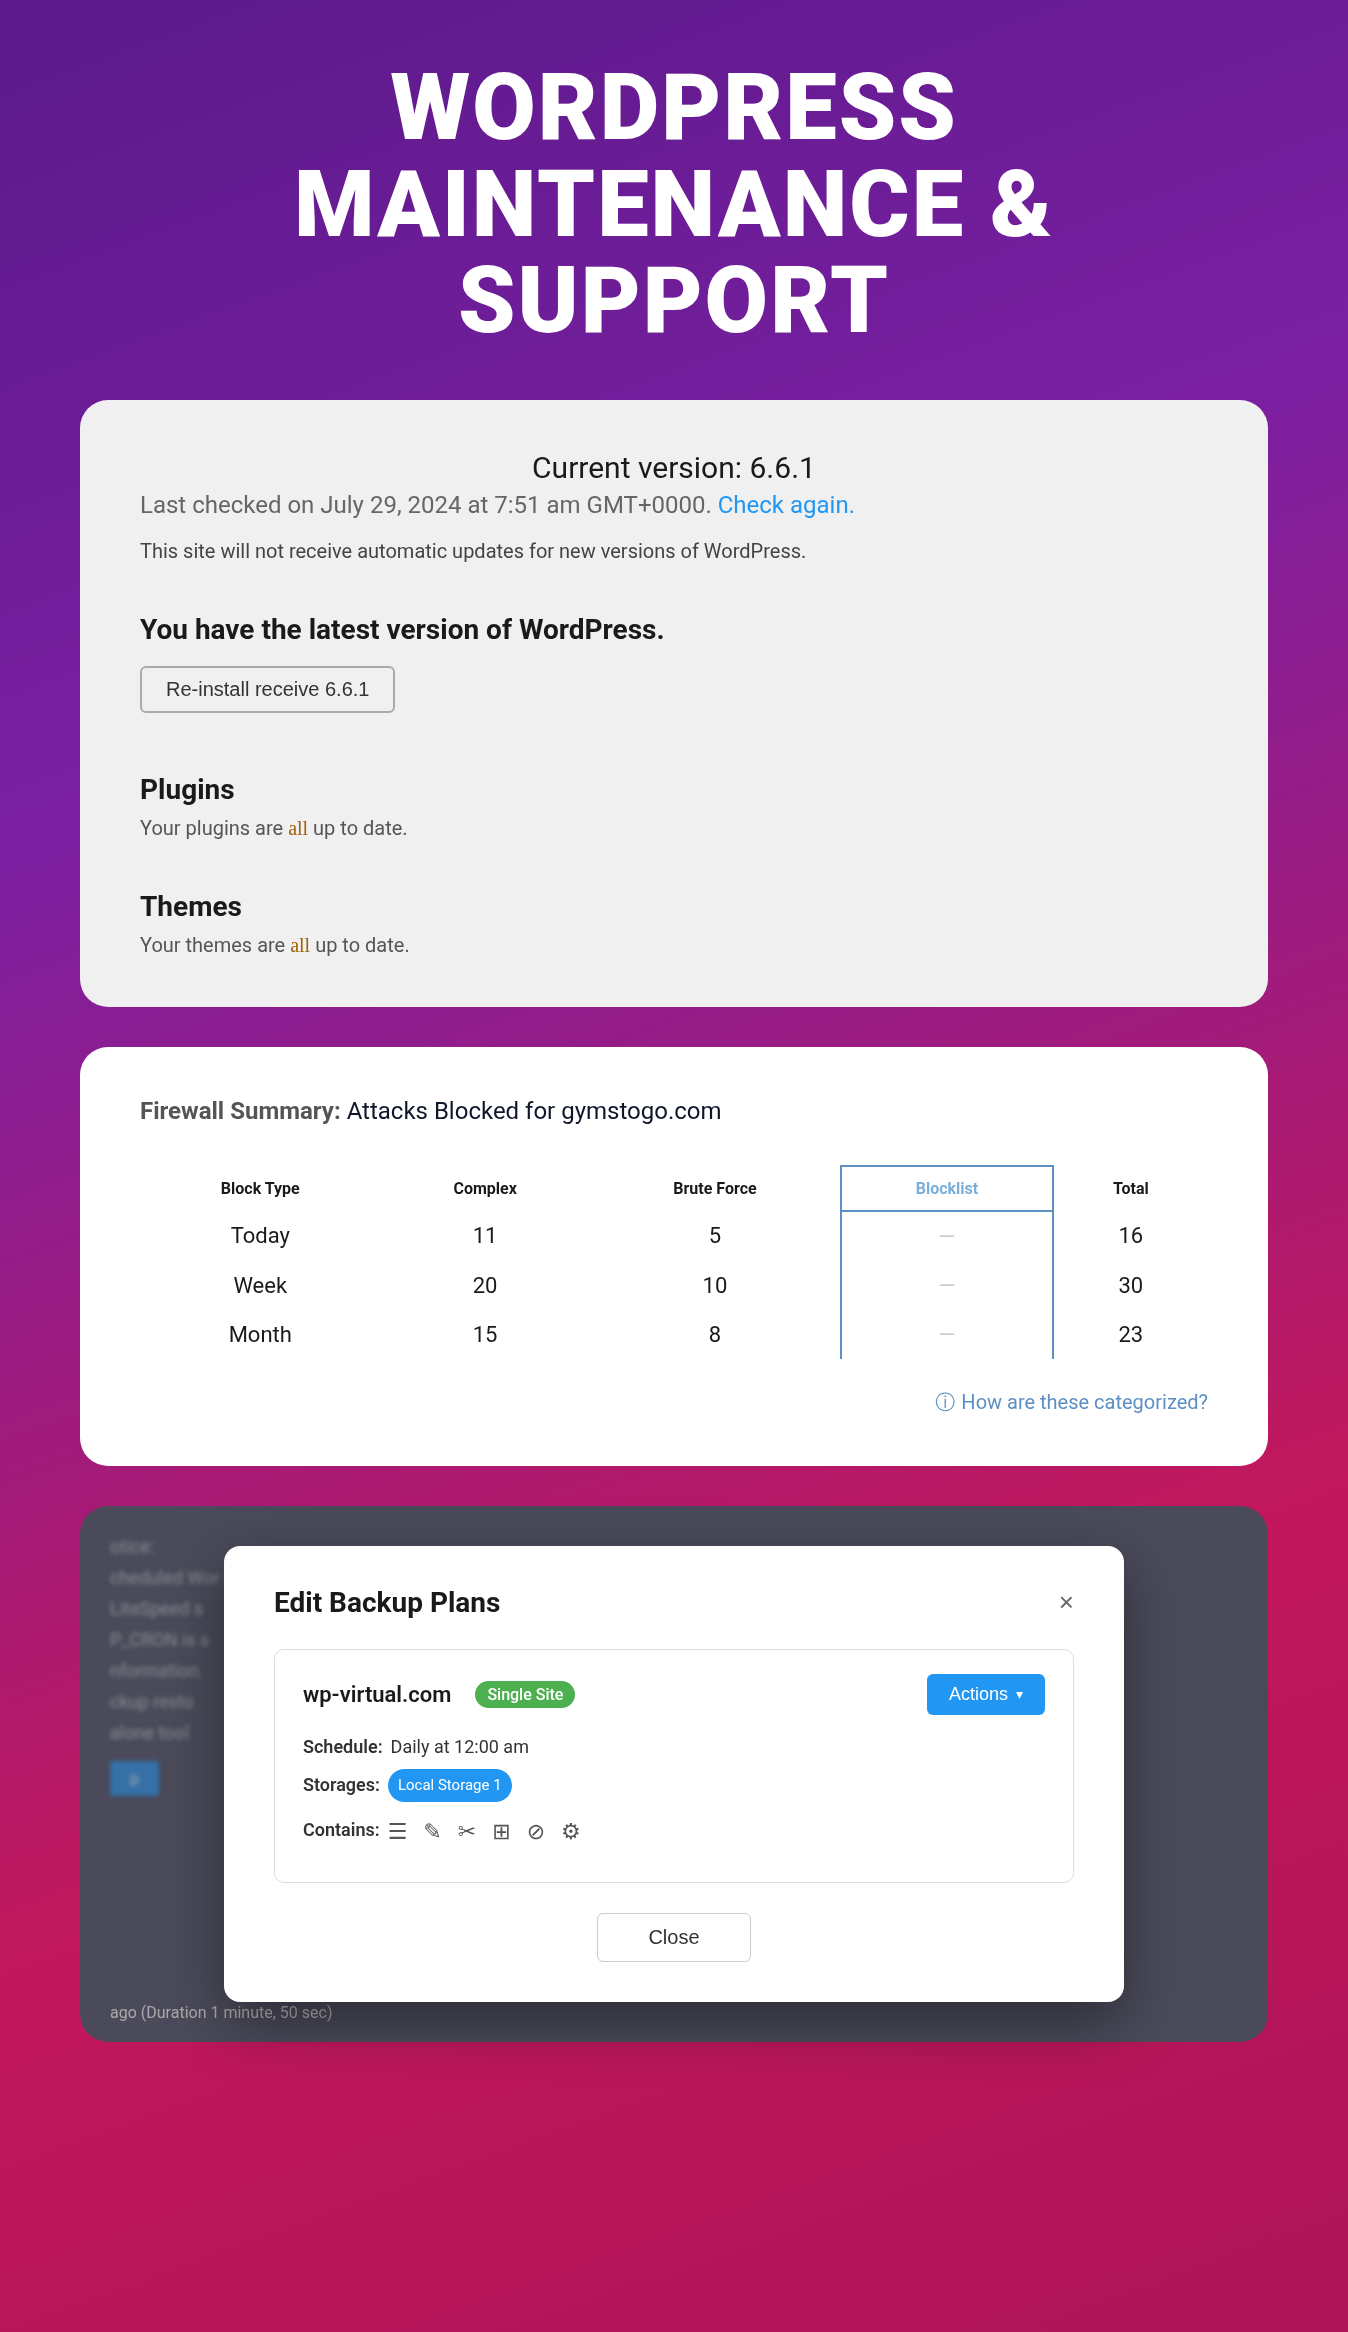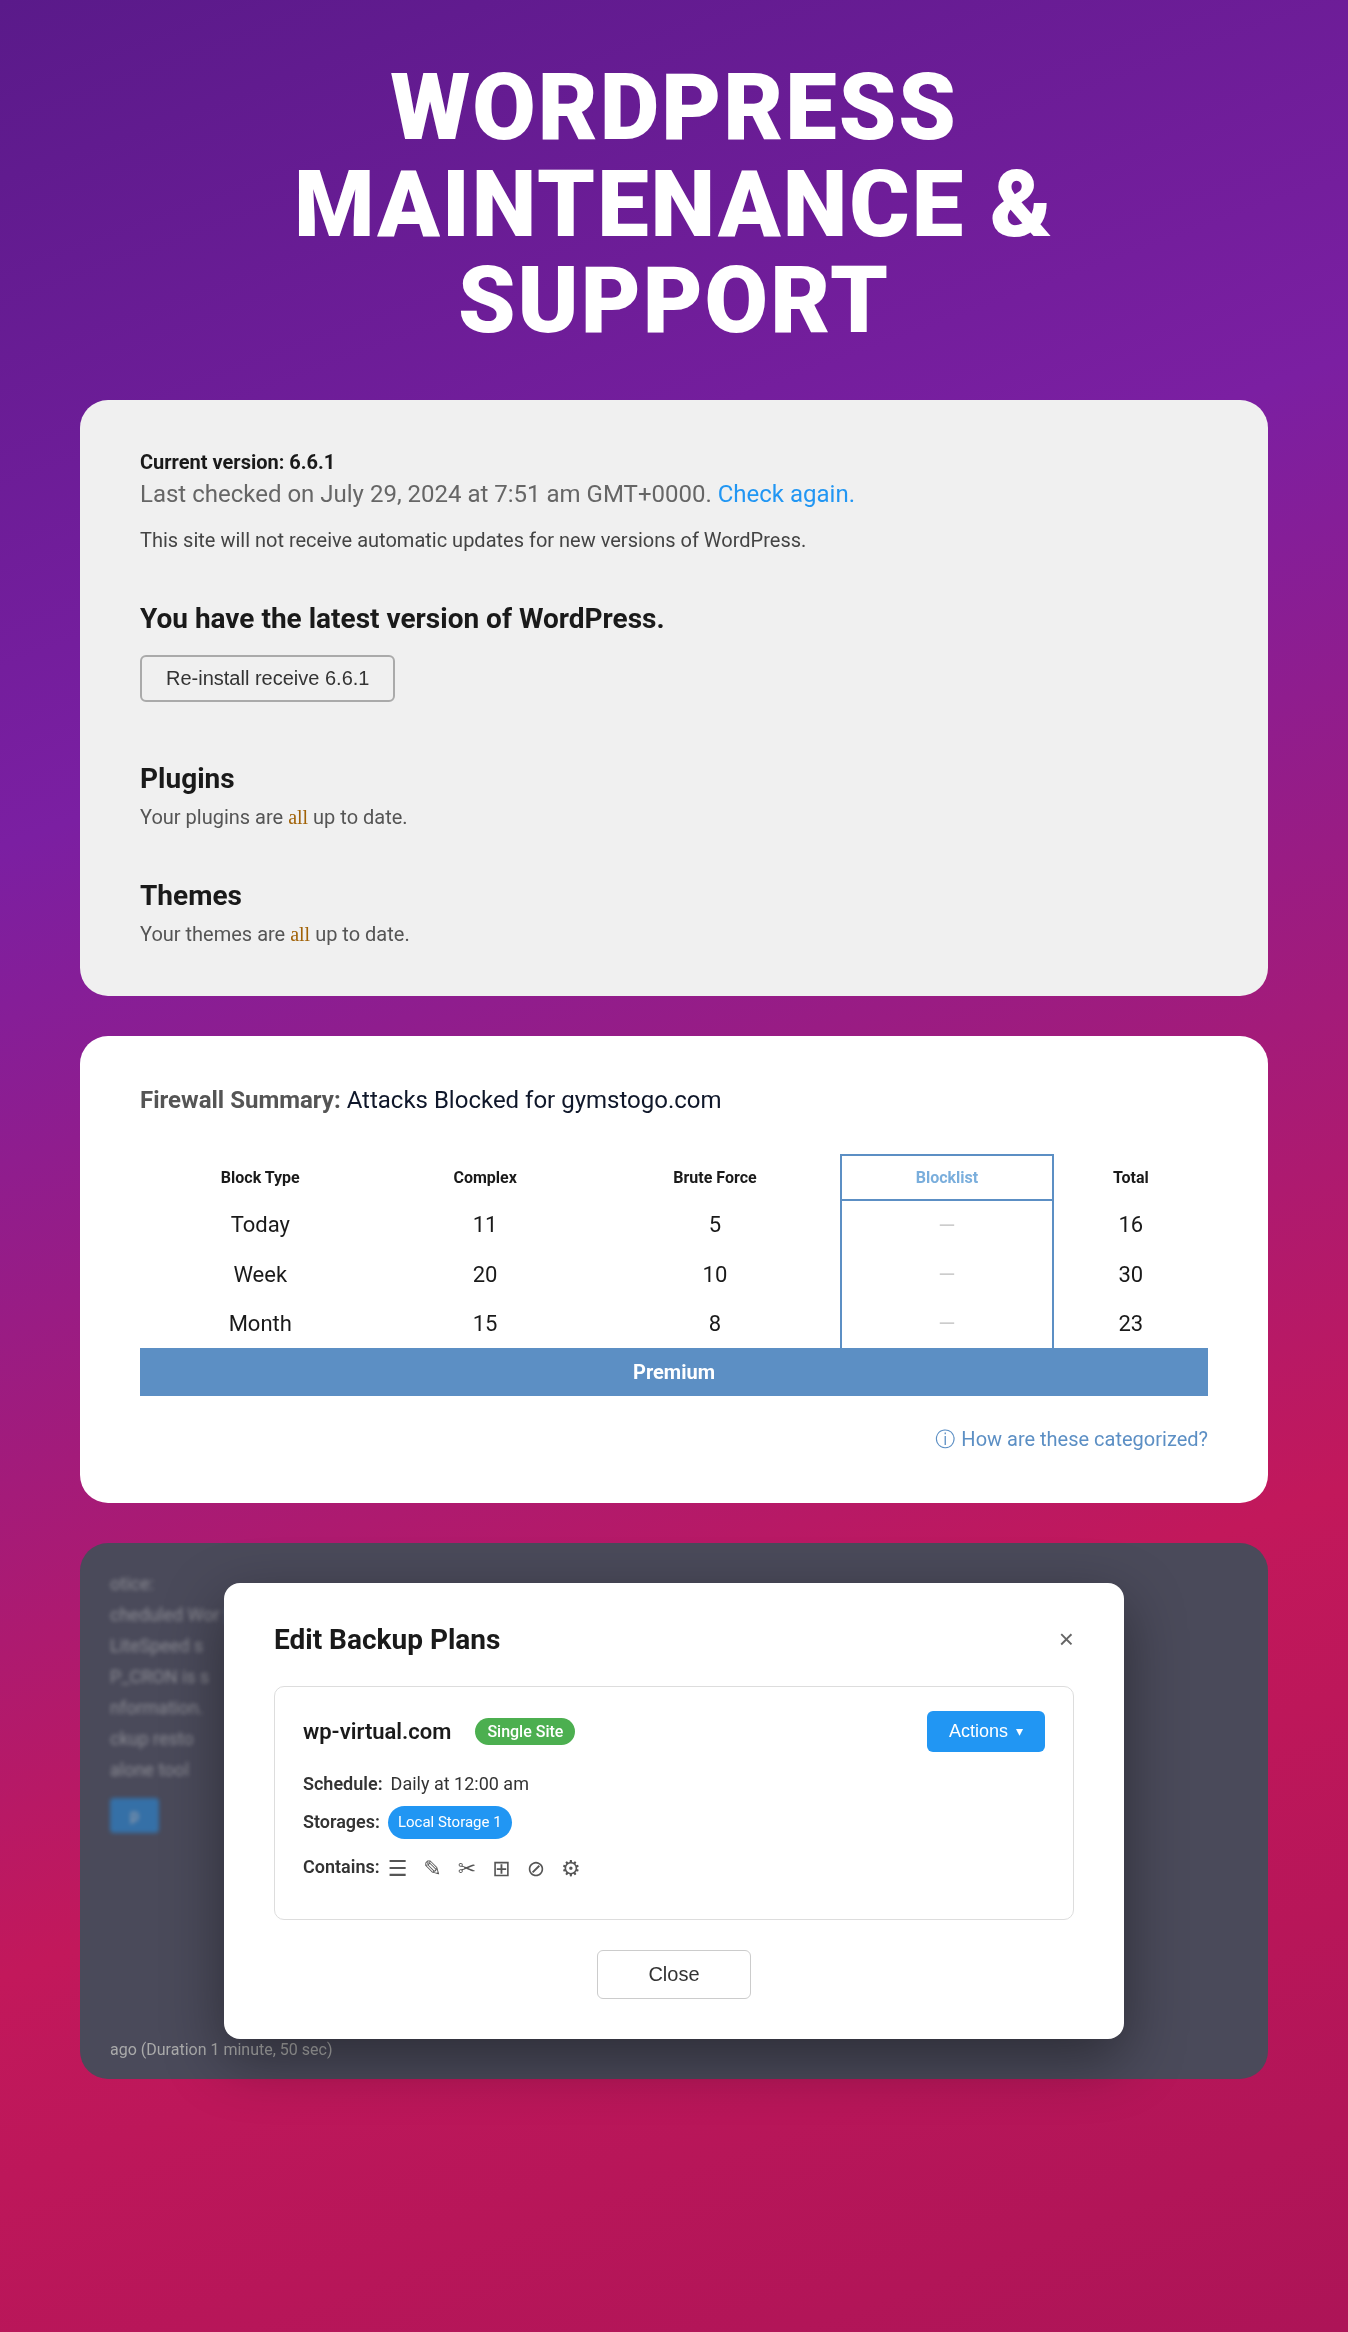--- a/index.html
+++ b/index.html
@@ -39,10 +39,11 @@
 
     
     .version-label {
-      font-size: 20px;
-      font-weight: 700;
+      font-size: 30px;
+      font-weight: 400;
       color: #1a1a1a;
       margin-bottom: 6px;
+      text-align: center;
     }
     .last-checked {
       font-size: 24px;

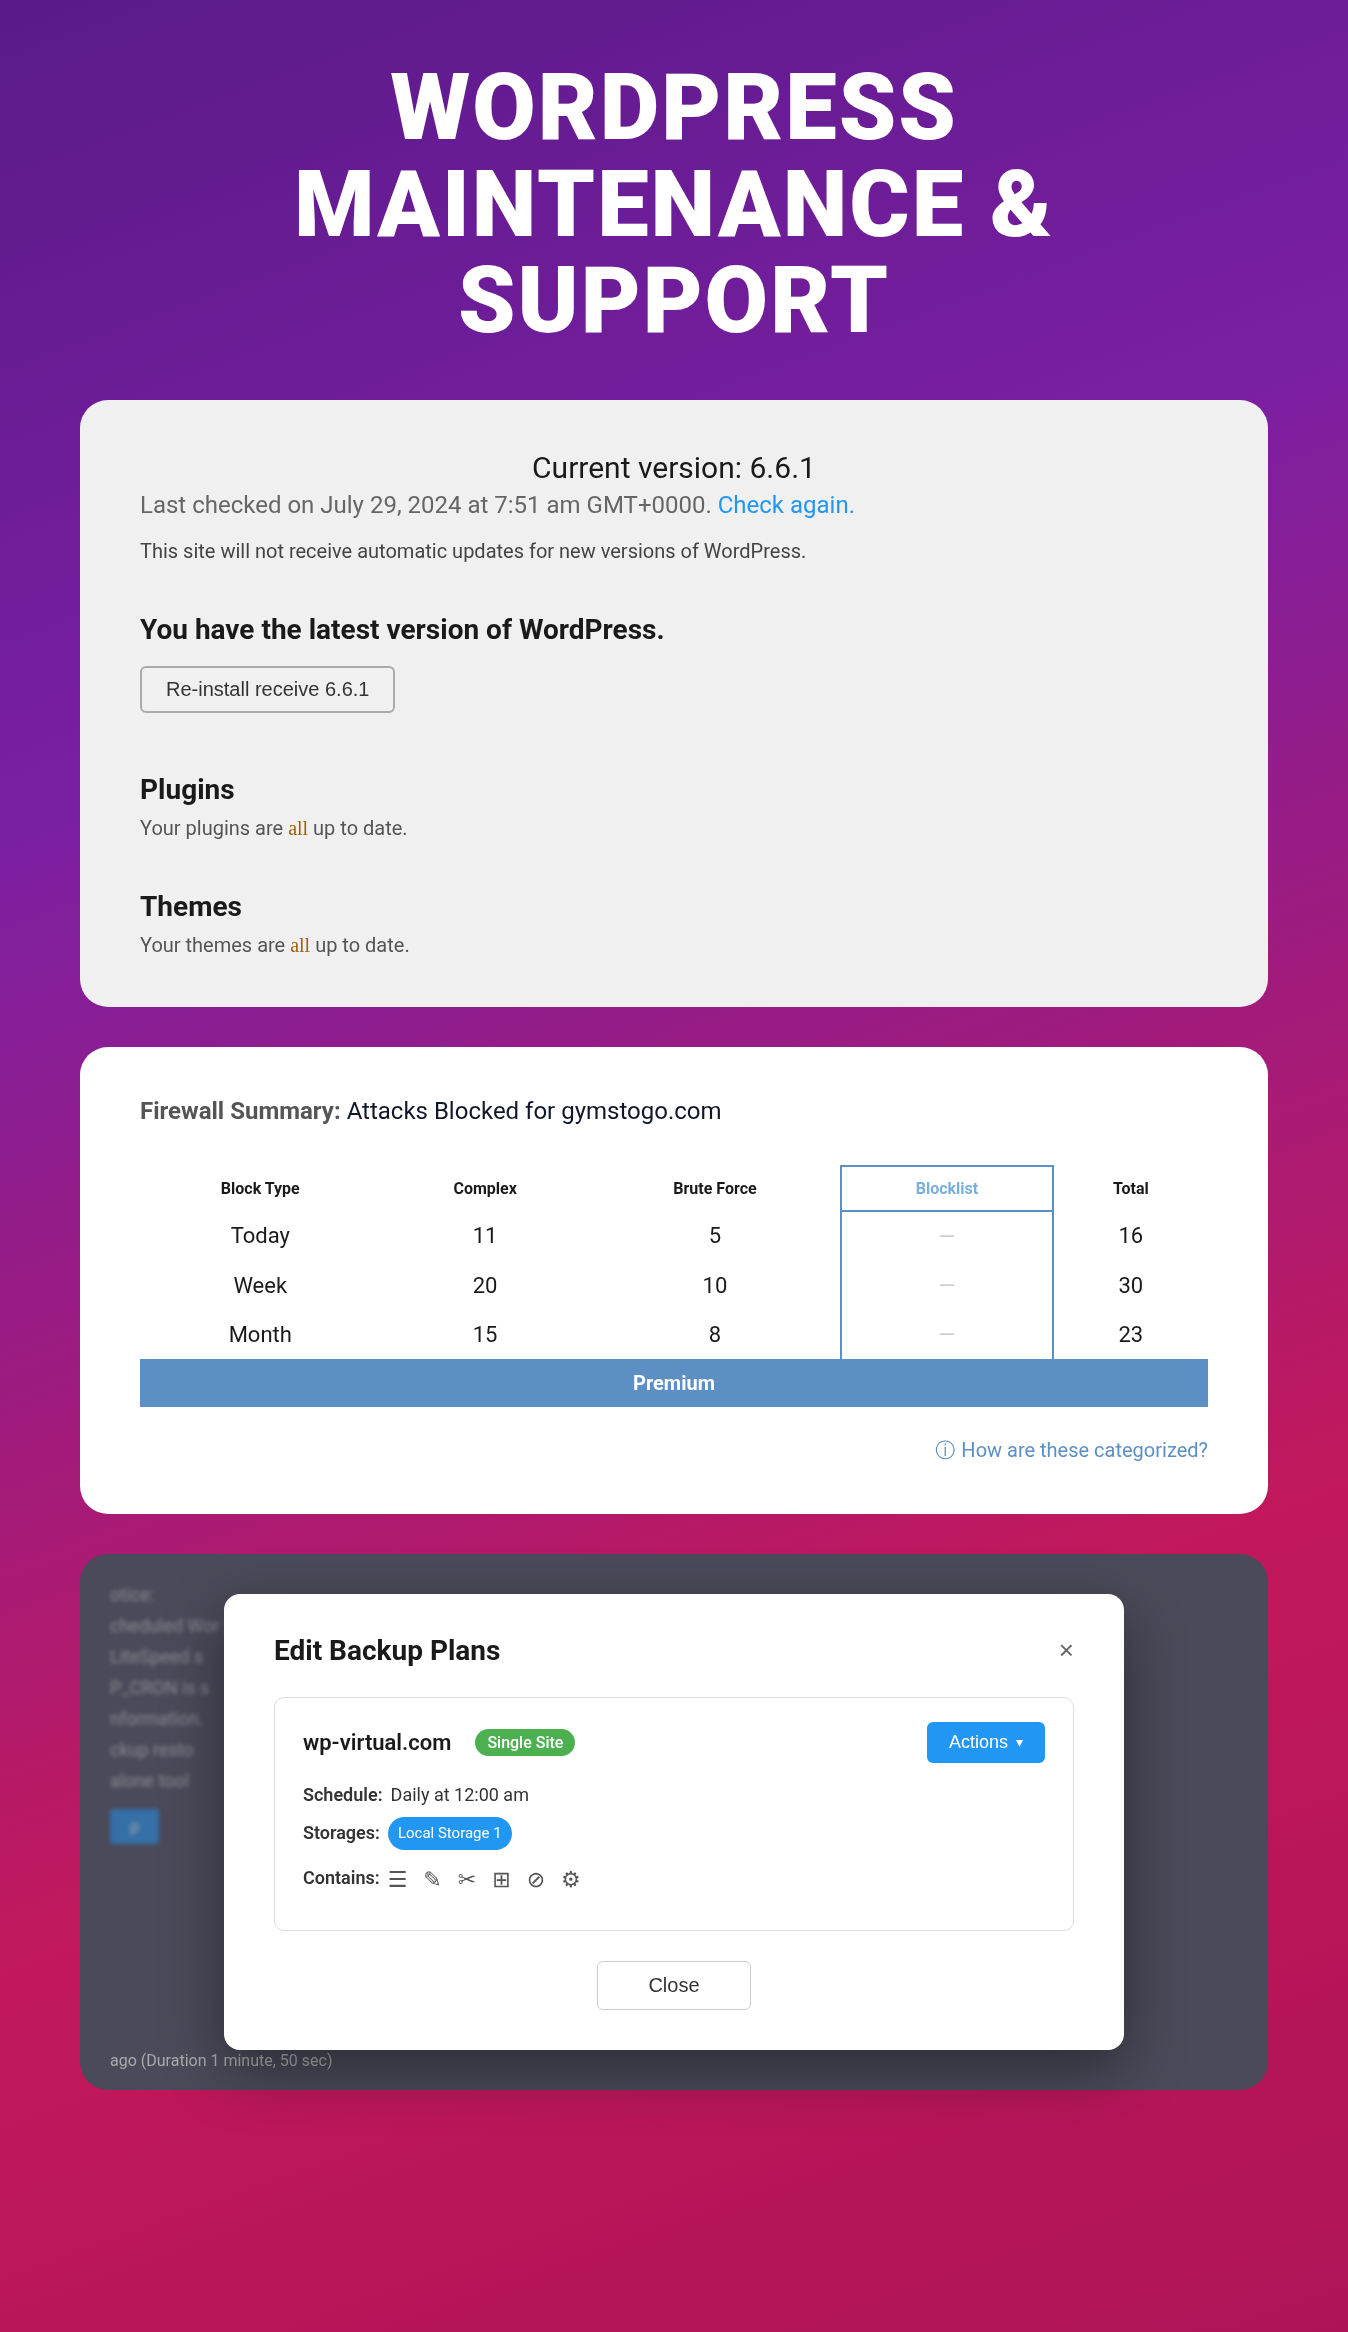--- a/index.html
+++ b/index.html
@@ -409,11 +409,6 @@
         <td class="blocklist-cell">—</td>
         <td>23</td>
       </tr>
-      <tr class="blocklist-premium">
-        <td colspan="5">
-          <span>Premium</span>
-        </td>
-      </tr>
     </tbody>
   </table>
 

